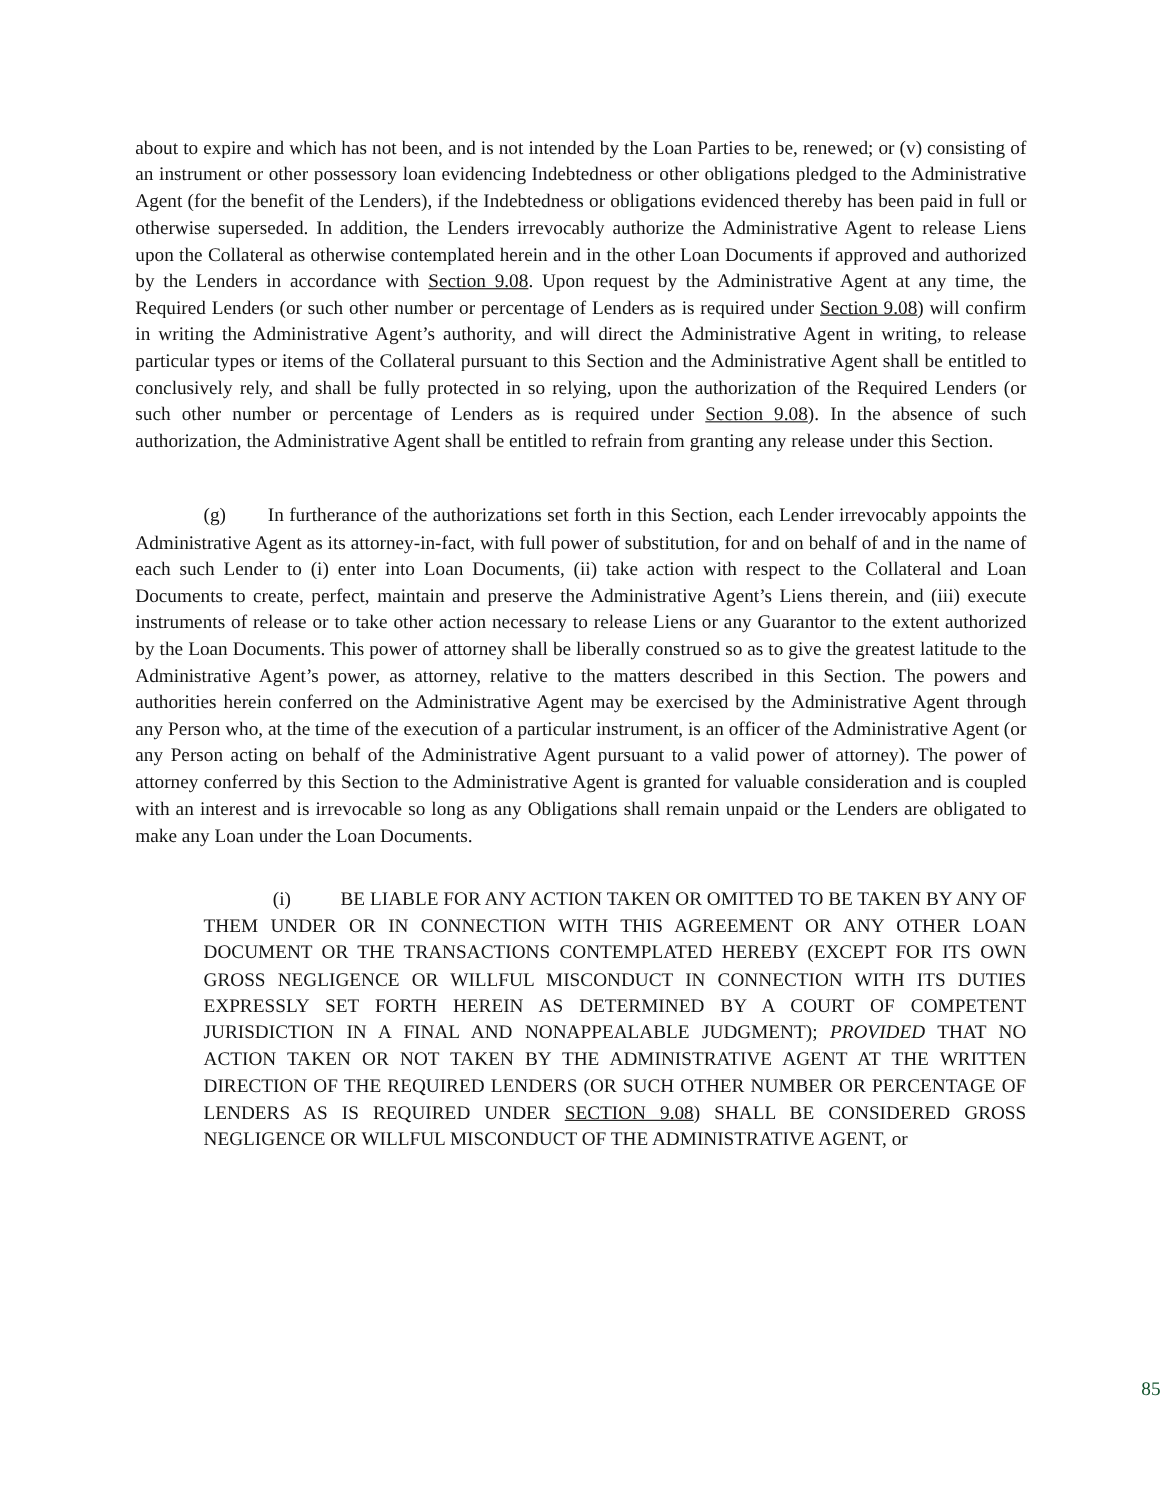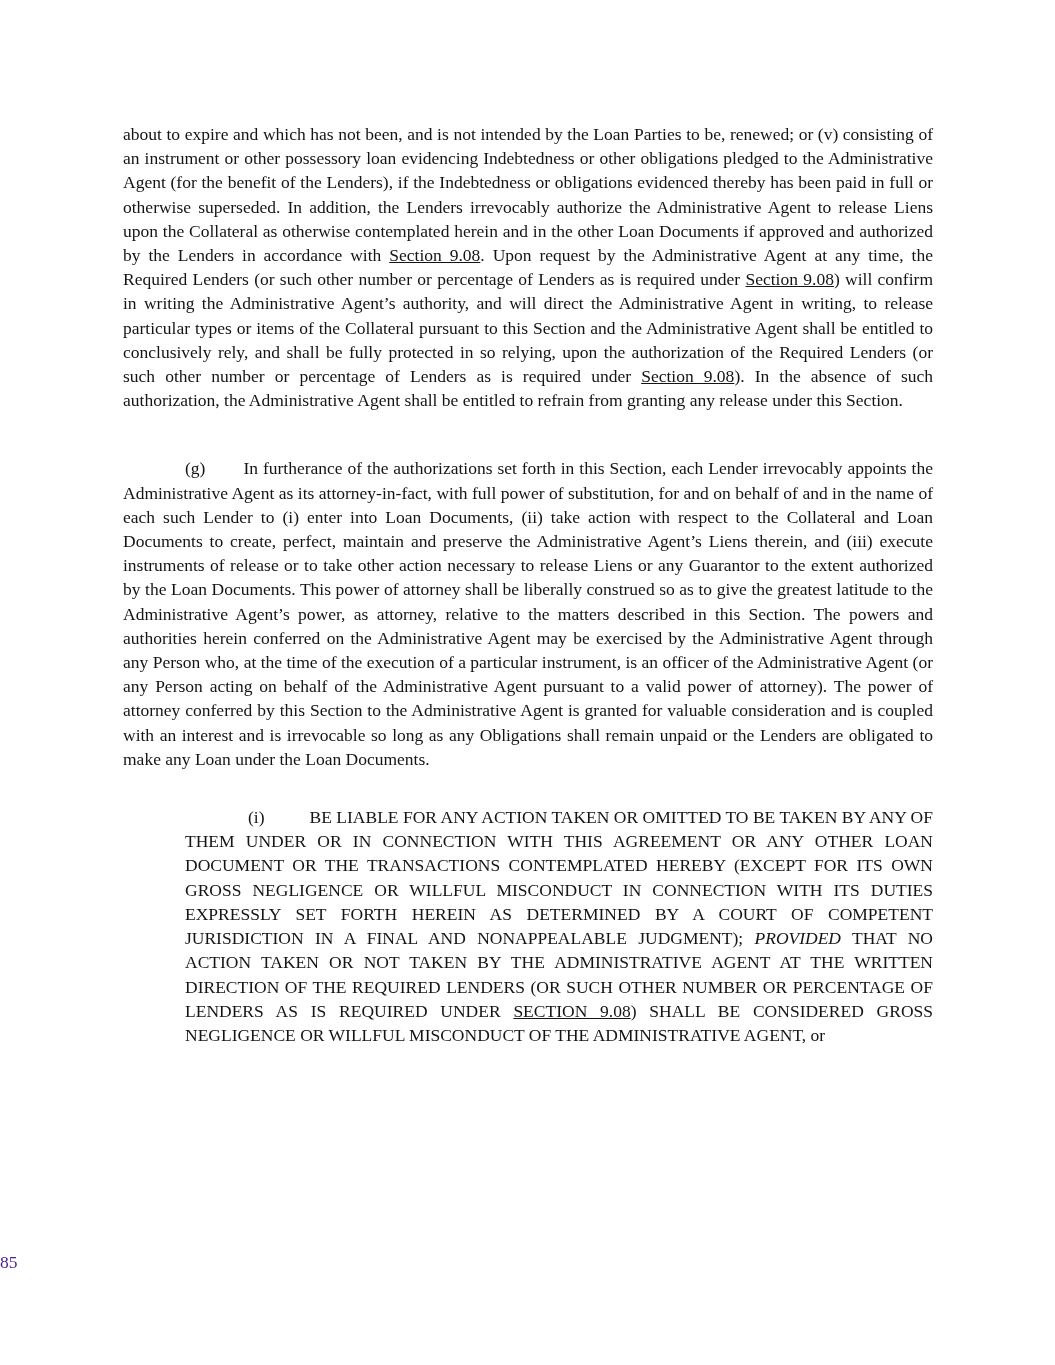--- a/index.html
+++ b/index.html
@@ -44,10 +44,10 @@
     top: 1250px;
     left: 0;
     width: 100%;
-    text-align: left;
+    text-align: right;
     font-size: 17.5px;
     line-height: 24.2px;
-    color: #4c1d95;
+    color: #14532d;
   }
 </style>
 </head>

